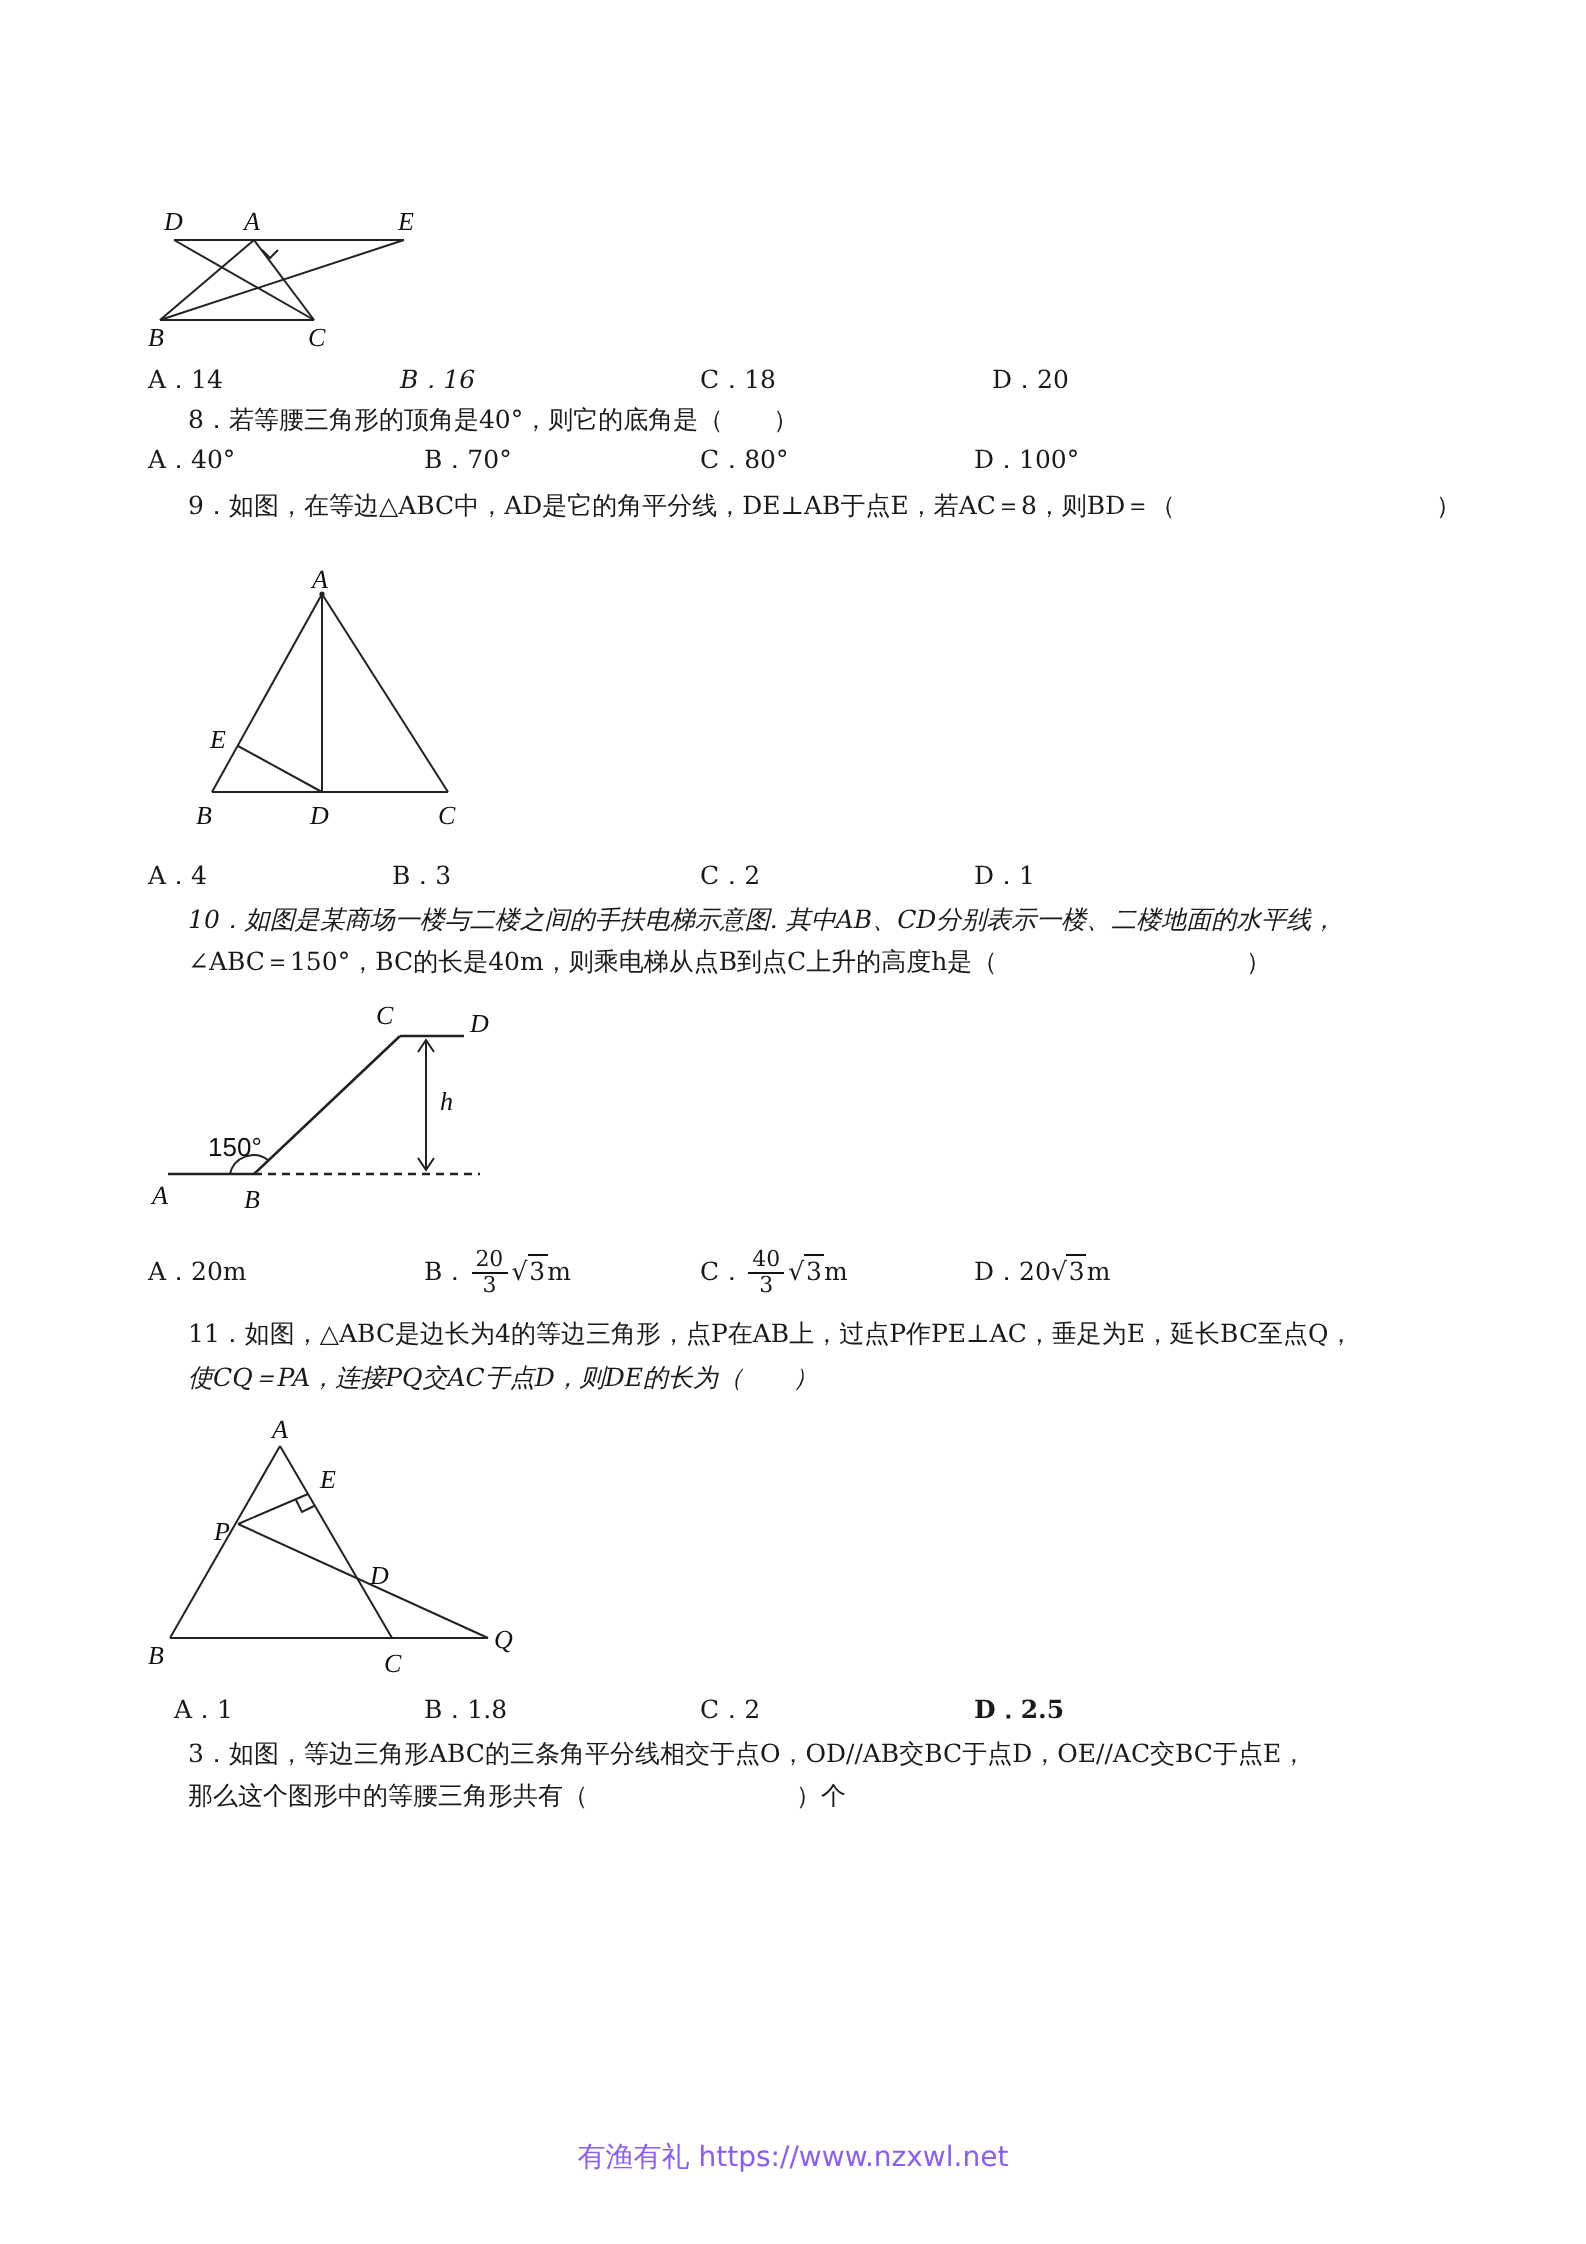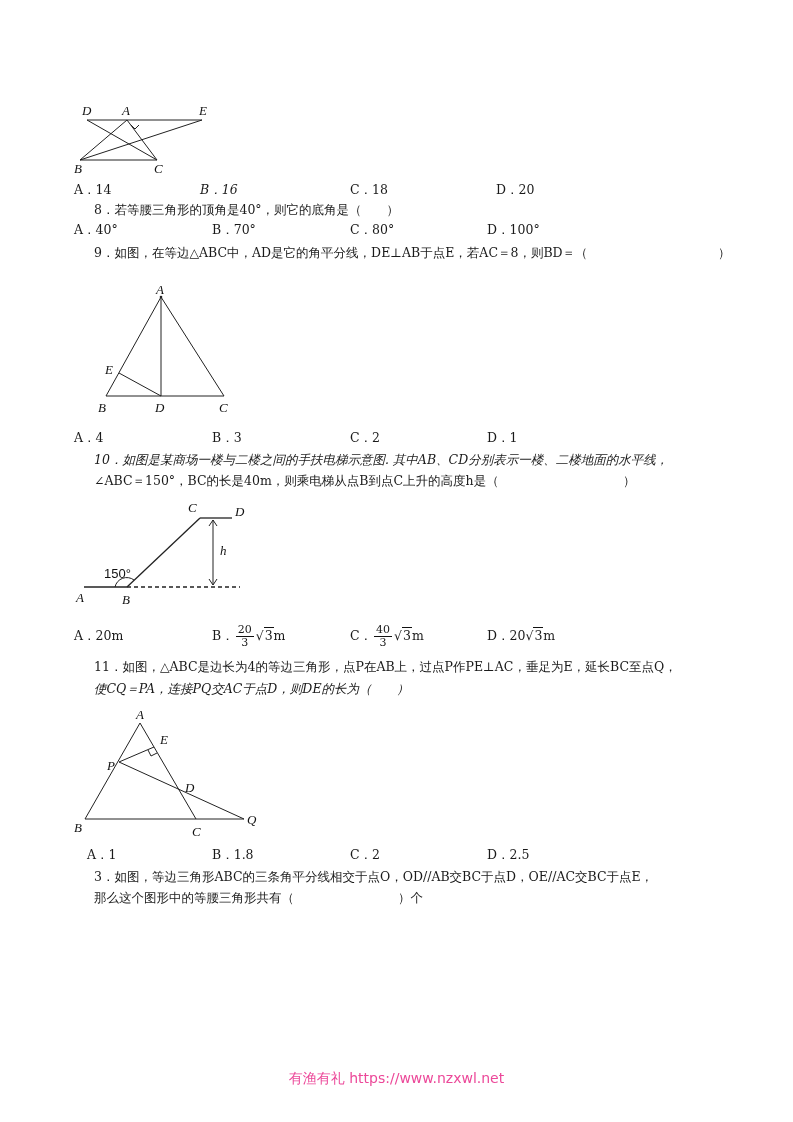--- a/index.html
+++ b/index.html
@@ -71,7 +71,7 @@
 </div>
 
 <div class="opt" style="left:74px;top:430px;">A．4</div>
-<div class="opt" style="left:212px;top:430px;">B．3</div>
+<div class="opt" style="left:196px;top:430px;">B．3</div>
 <div class="opt" style="left:350px;top:430px;">C．2</div>
 <div class="opt" style="left:487px;top:430px;">D．1</div>
 

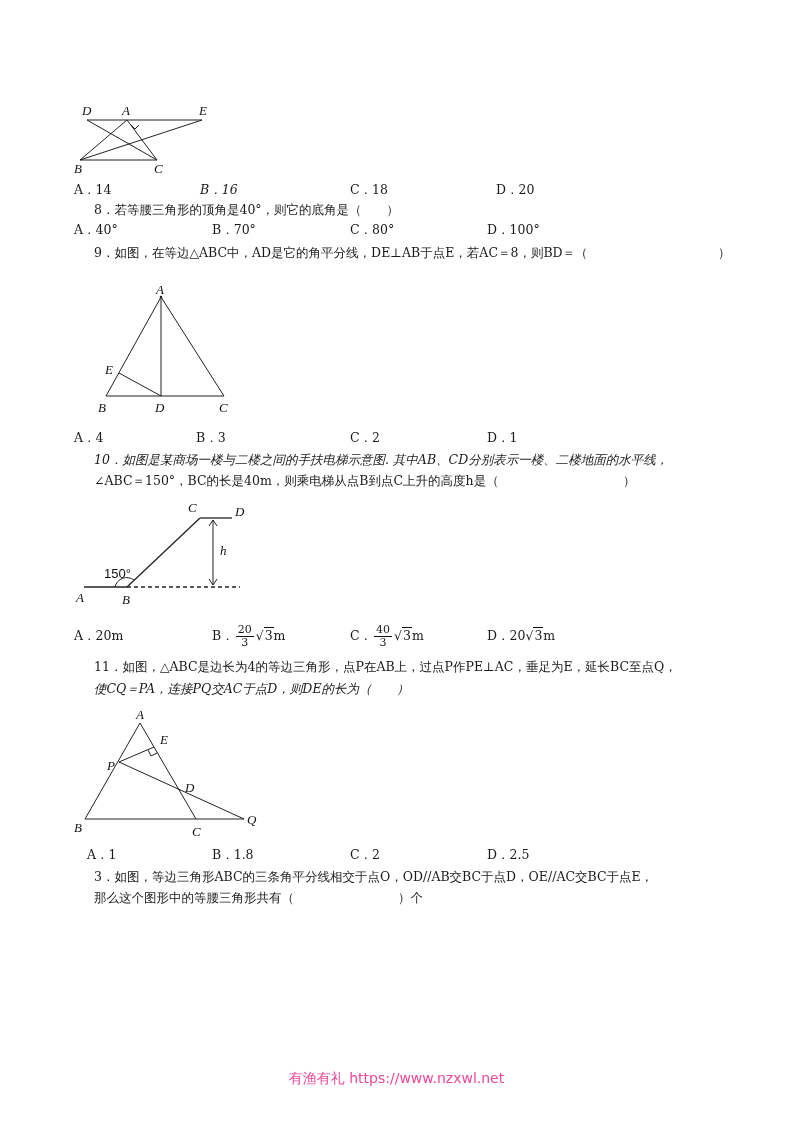--- a/index.html
+++ b/index.html
@@ -139,7 +139,7 @@
 <div class="opt" style="left:74px;top:847px;margin-left:13px;">A．1</div>
 <div class="opt" style="left:212px;top:847px;">B．1.8</div>
 <div class="opt" style="left:350px;top:847px;">C．2</div>
-<div class="opt" style="left:487px;top:847px;">D．2.5</div>
+<div class="opt" style="left:487px;top:847px;font-weight:bold;">D．2.5</div>
 
 <div class="line" style="top:869px;">3．如图，等边三角形ABC的三条角平分线相交于点O，OD//AB交BC于点D，OE//AC交BC于点E，</div>
 <div class="line" style="top:890px;">那么这个图形中的等腰三角形共有（</div>

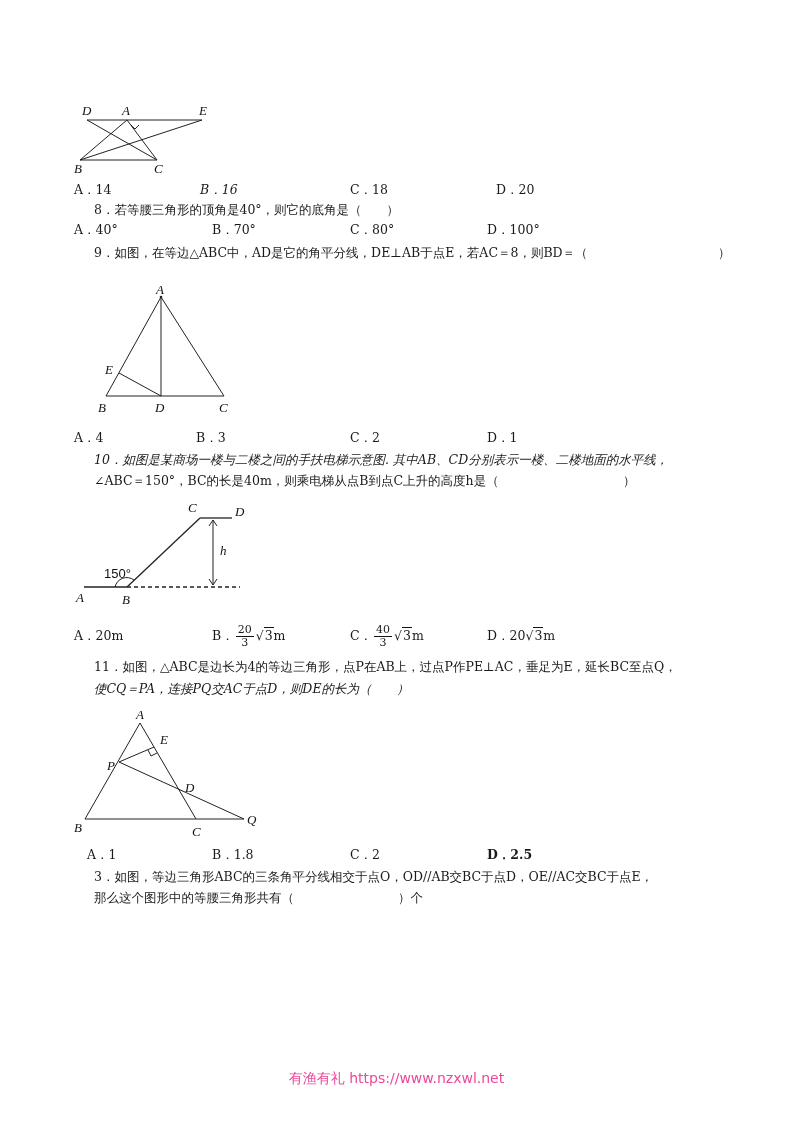--- a/index.html
+++ b/index.html
@@ -14,7 +14,7 @@
   .frac .den { display:block; }
   .sqrt { border-top:1px solid #111; padding:0 1px; }
   .footer { position:absolute; left:0; width:793px; top:1070px; text-align:center;
-            font-family:"DejaVu Sans","Liberation Sans",sans-serif; font-size:14px; color:#ec4899; }
+            font-family:"DejaVu Sans","Liberation Sans",sans-serif; font-size:14px; color:#8b5cf6; }
 </style>
 </head>
 <body>

